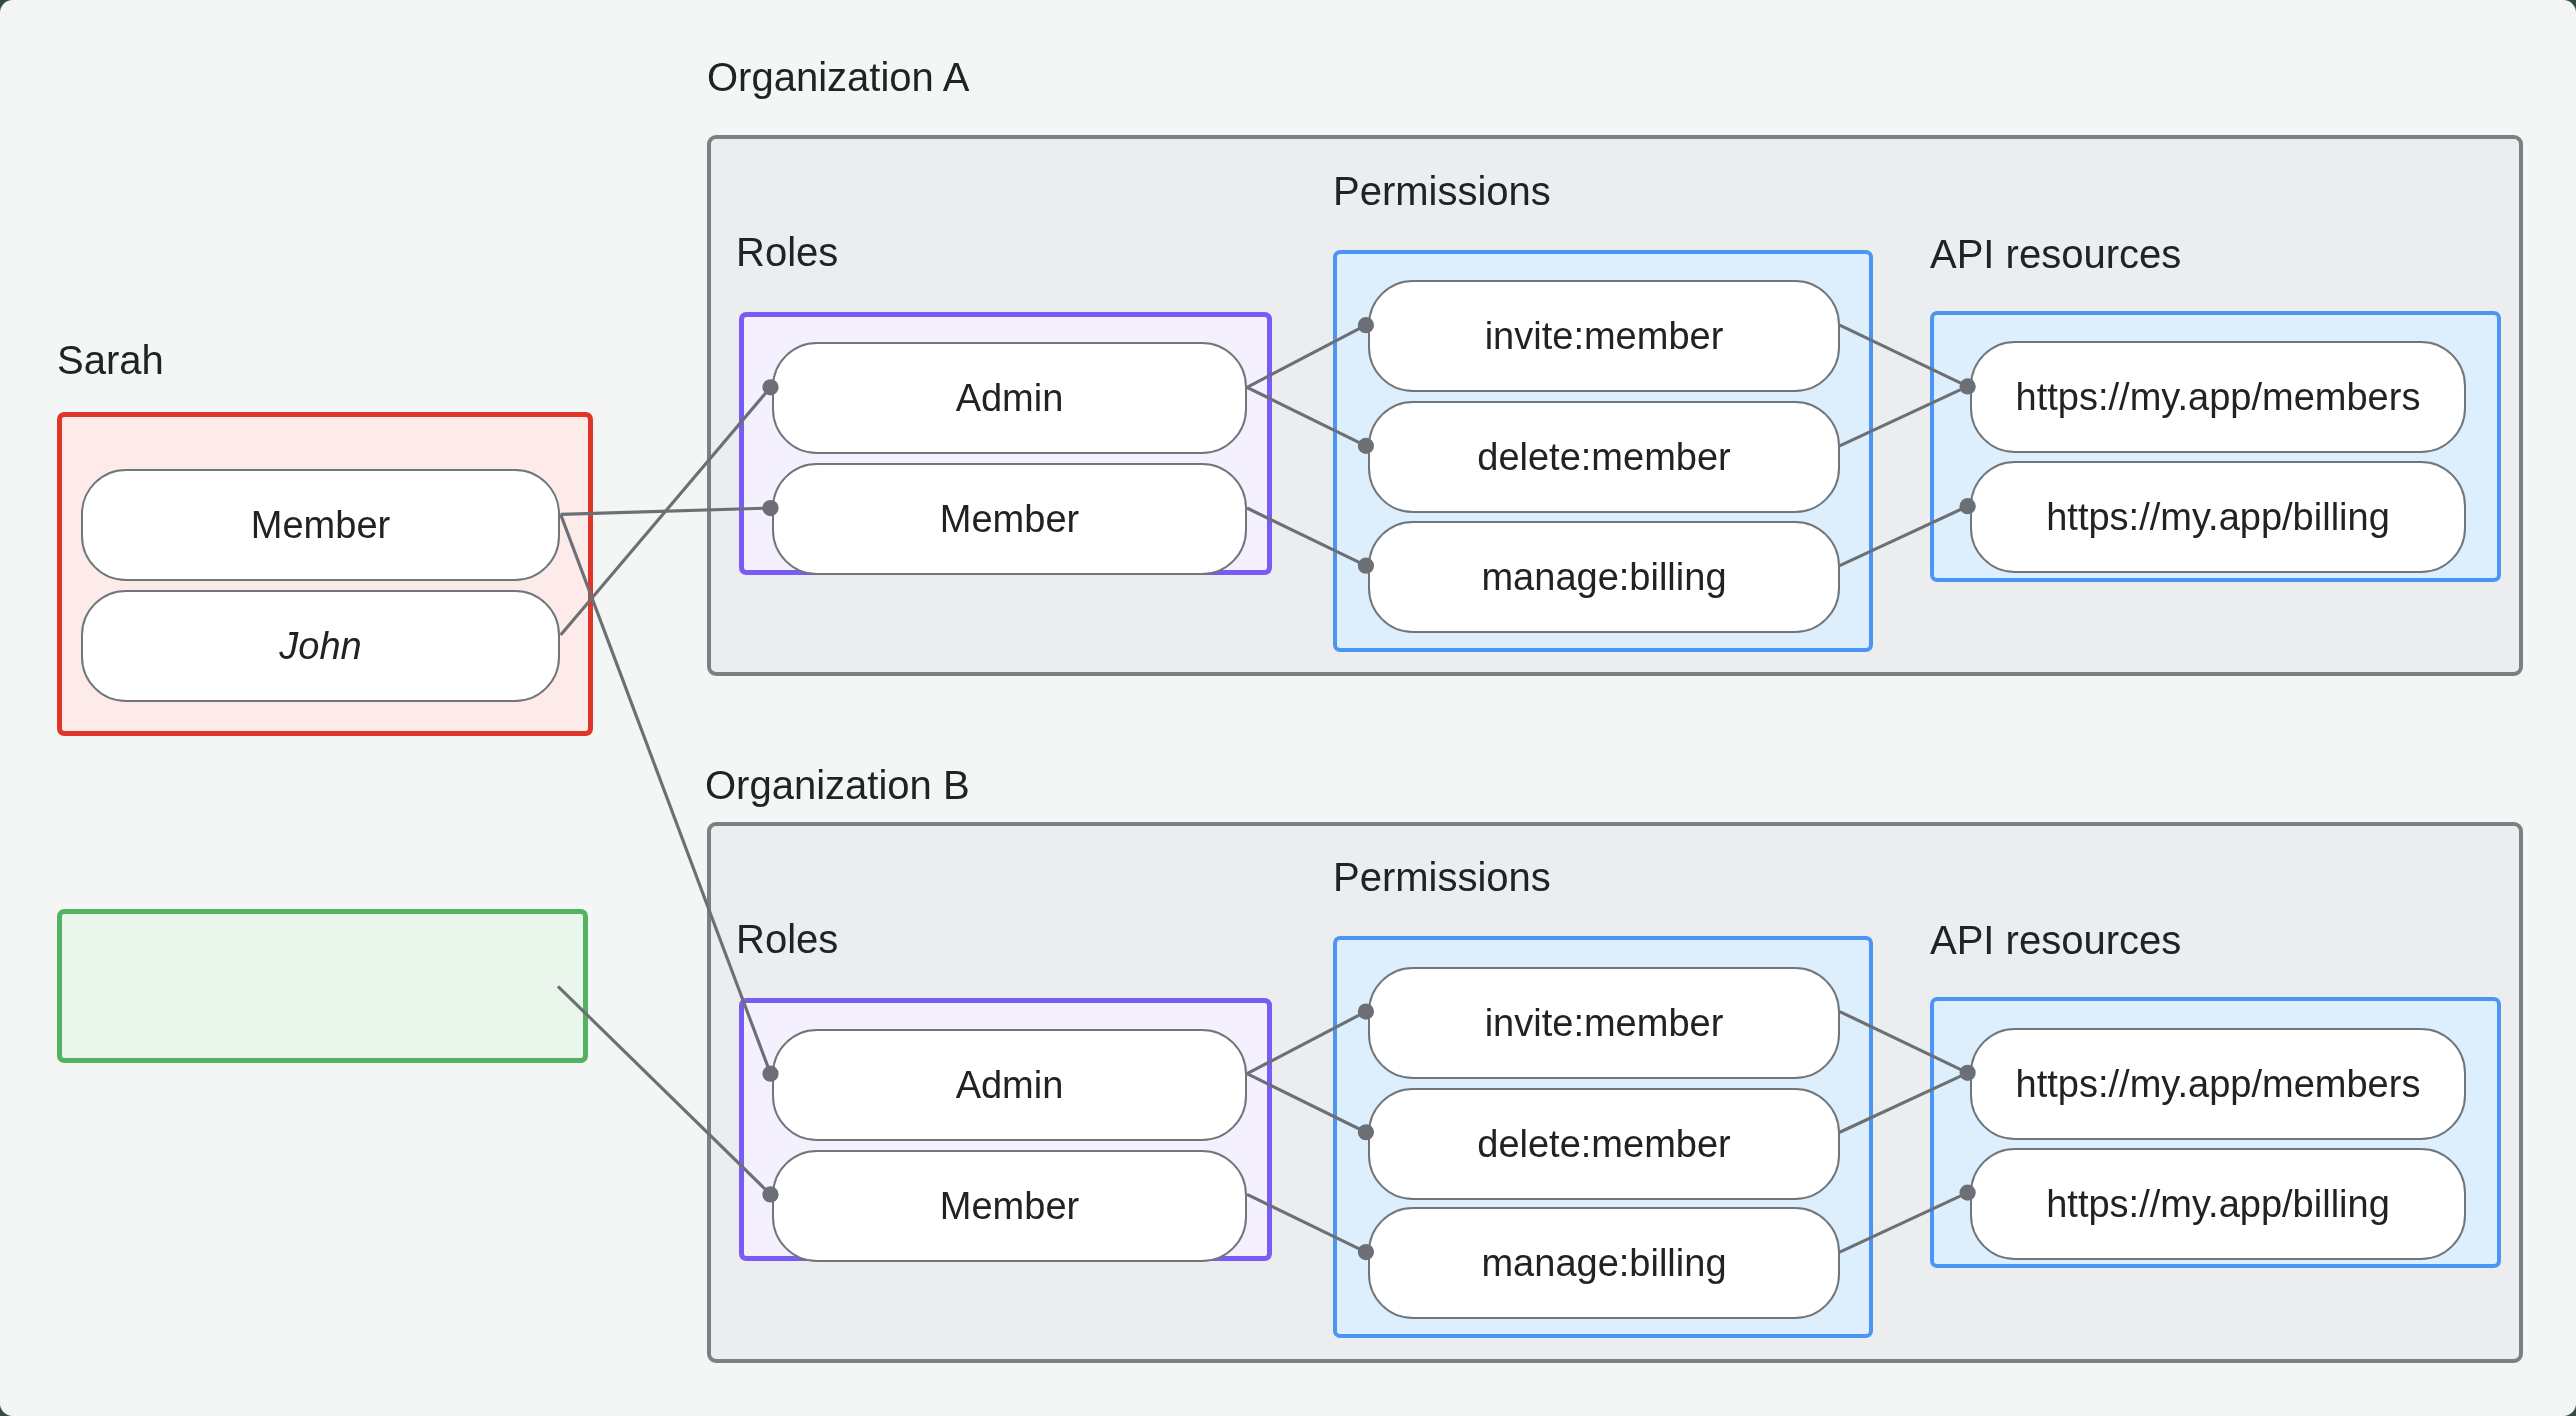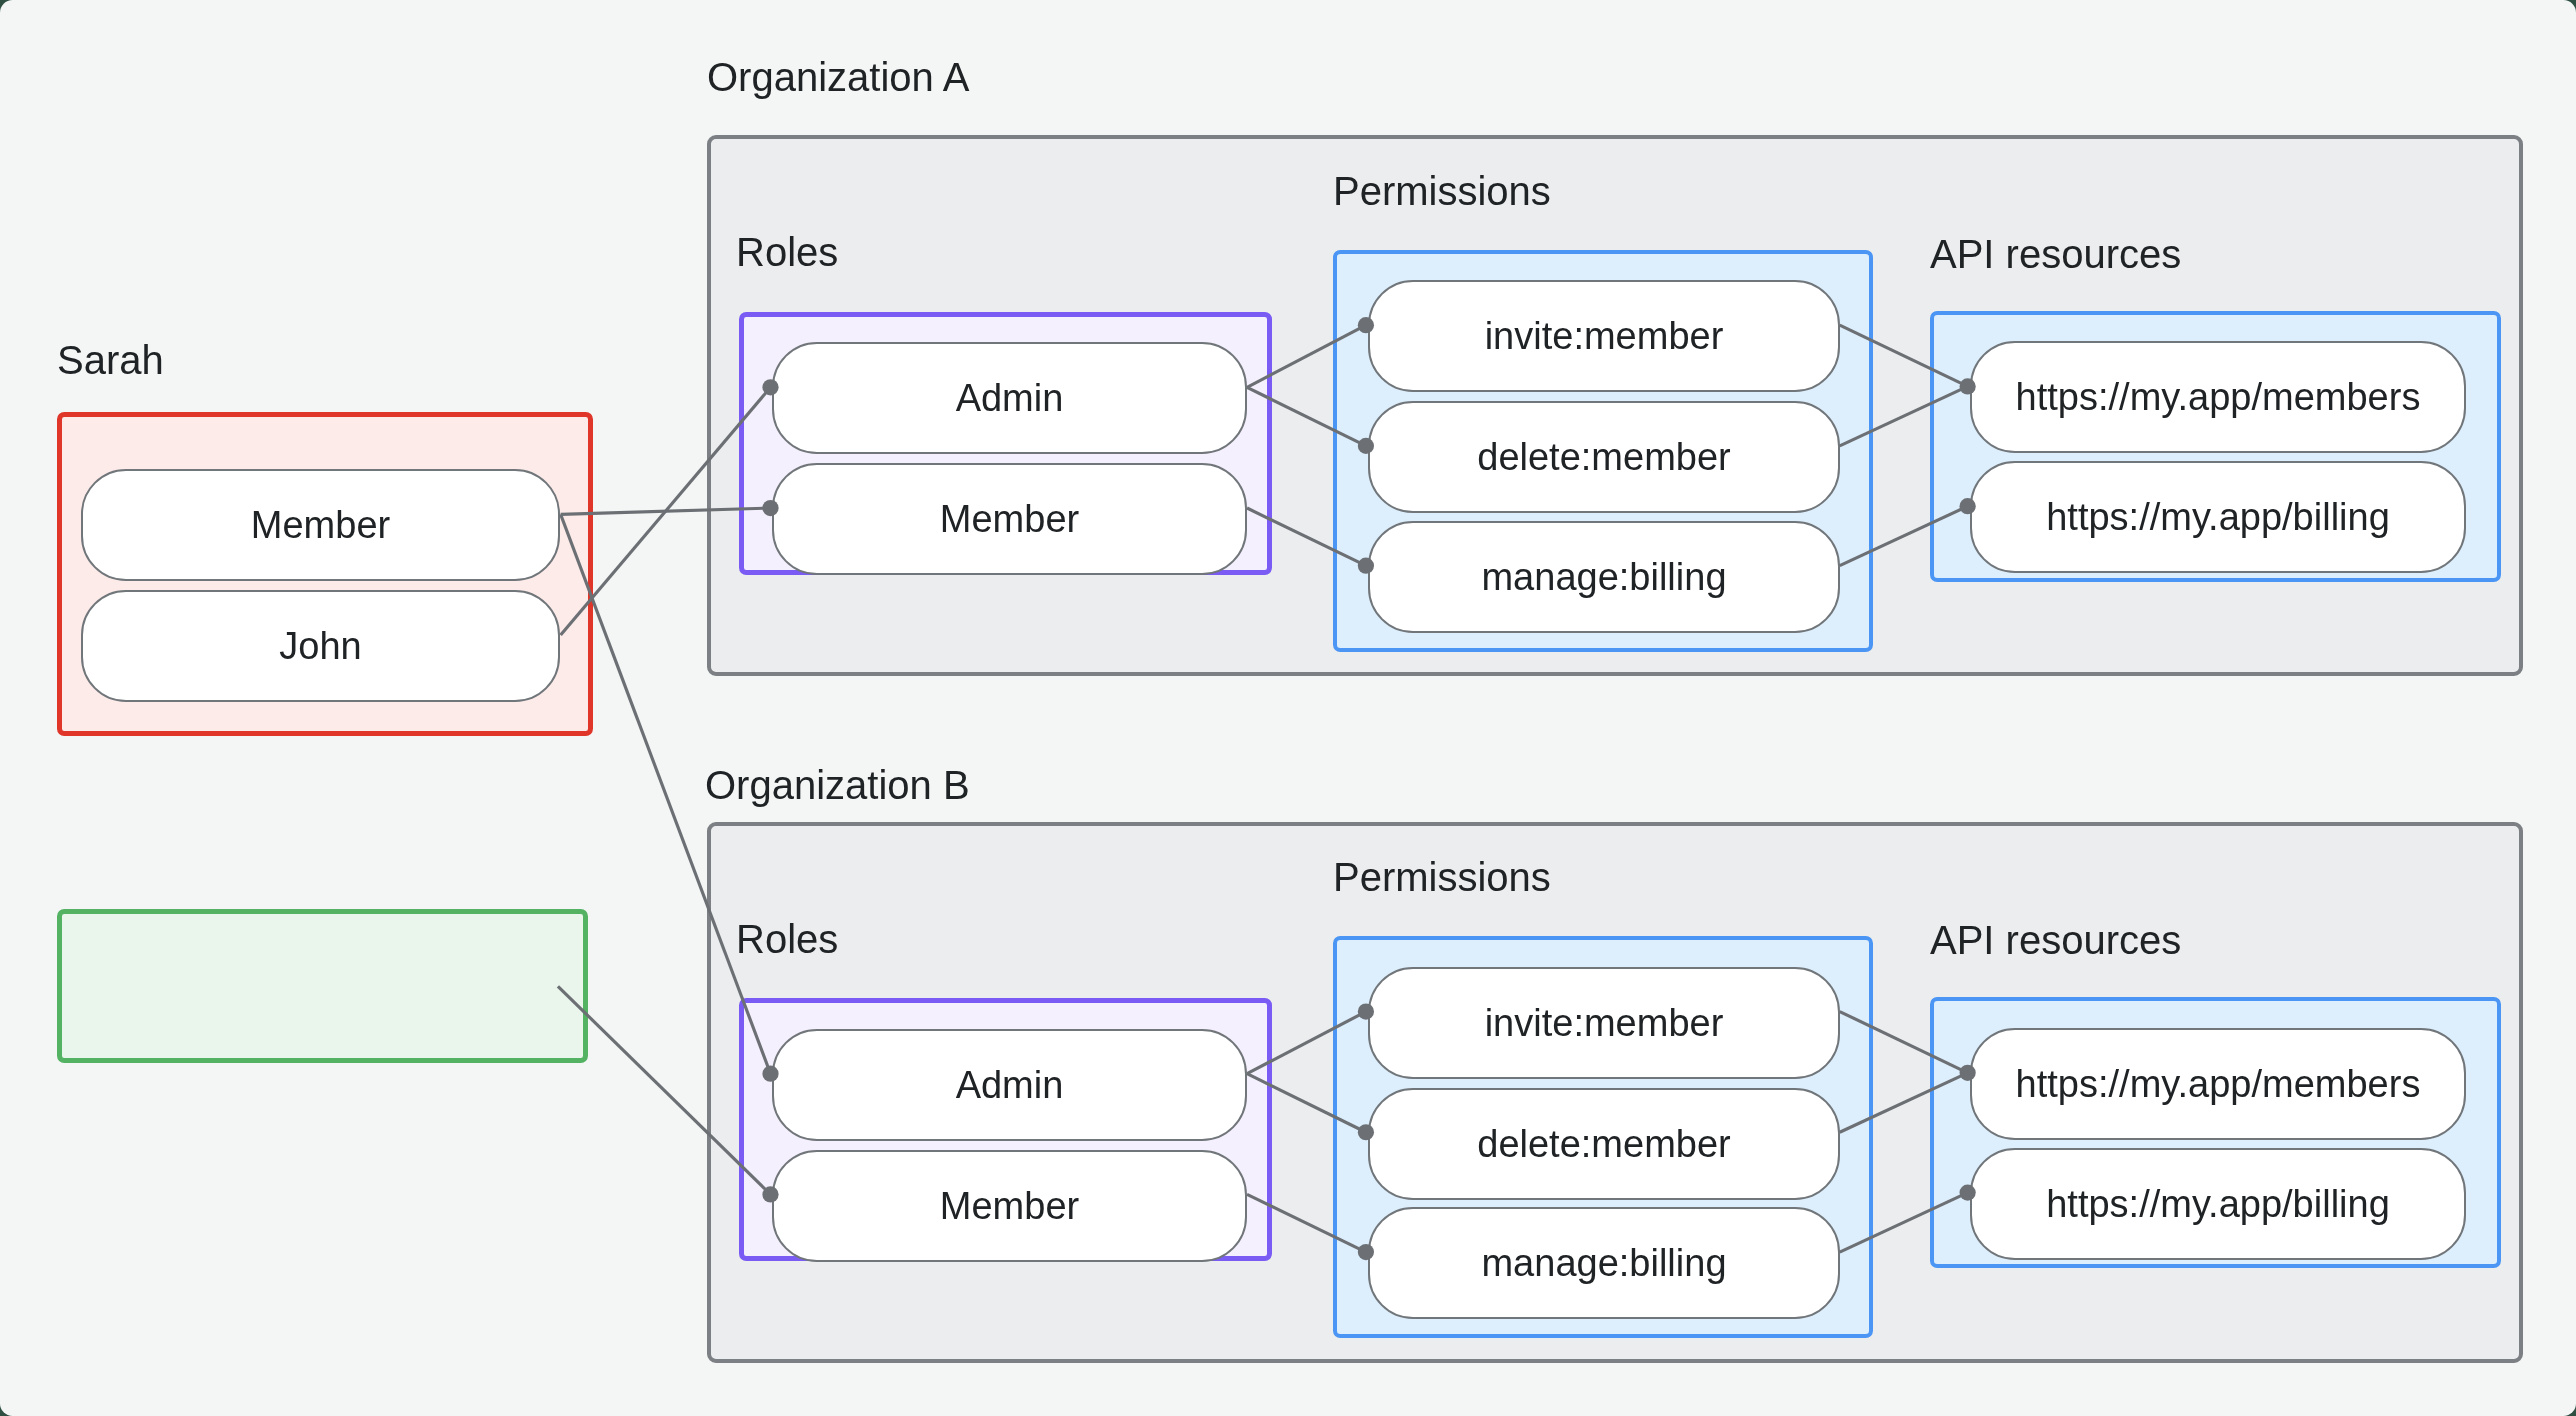--- a/index.html
+++ b/index.html
@@ -40,7 +40,7 @@
     <div class="label" style="left:57px; top:335px;">Sarah</div>
     <div class="box users-box" style="left:57px; top:412px; width:536px; height:324px;"></div>
     <div class="pill" style="left:81px; top:469px; width:479px;">Member</div>
-    <div class="pill" style="left:81px; top:590px; width:479px;">John</div>
+    <div class="pill" style="left:81px; top:590px; width:479px;font-style:italic;">John</div>
 
     <div class="box m2m-box" style="left:57px; top:909px; width:531px; height:154px;"></div>
 

